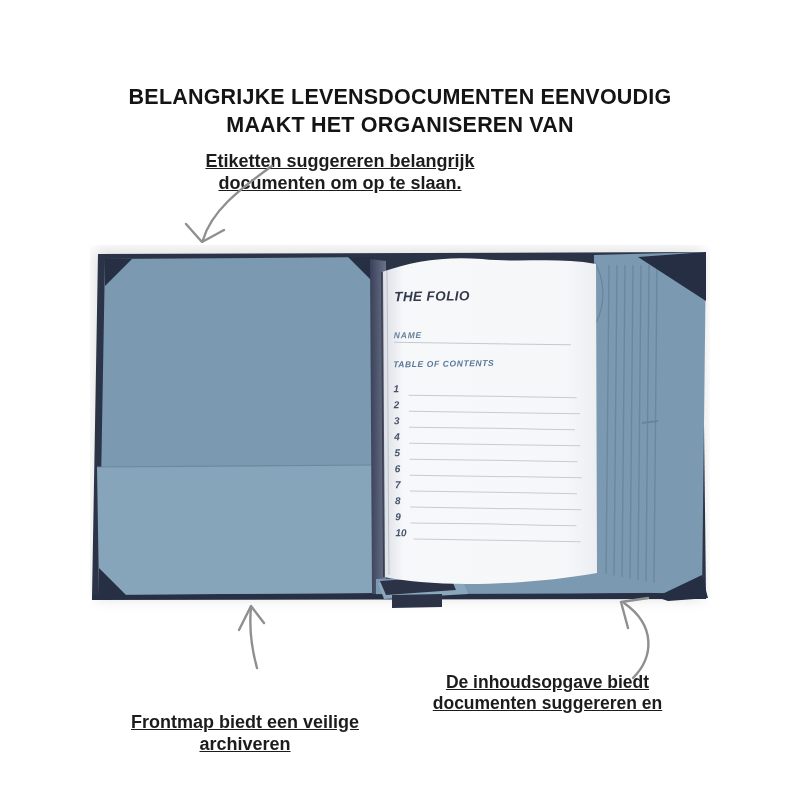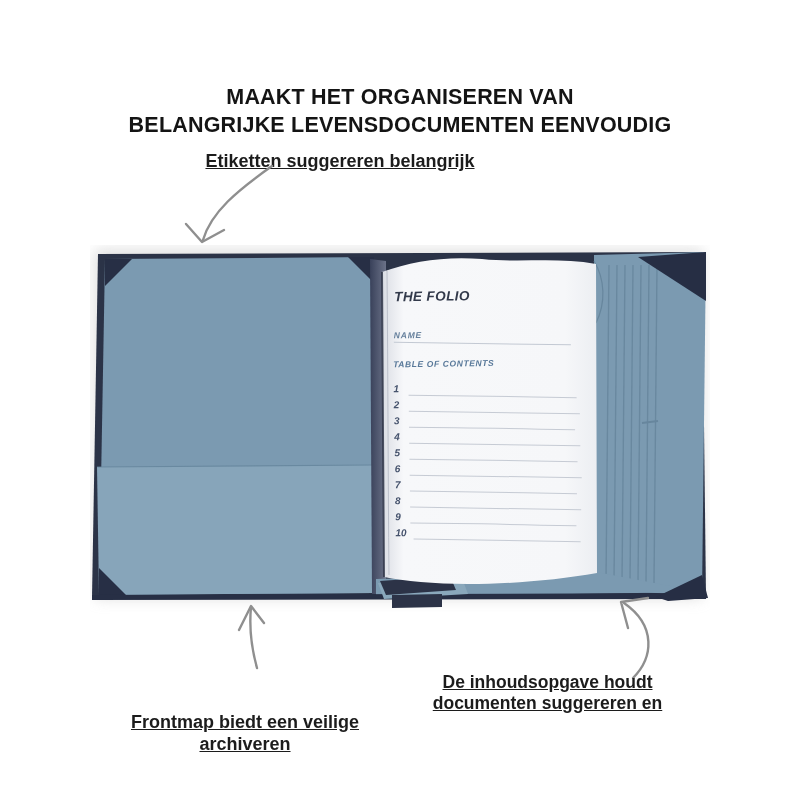--- a/index.html
+++ b/index.html
@@ -33,8 +33,8 @@
 <div class="canvas">
 
   <div class="headline">
+    <span>BELANGRIJKE LEVENSDOCUMENTEN EENVOUDIG</span>
     <span>MAAKT HET ORGANISEREN VAN</span>
-    <span>BELANGRIJKE LEVENSDOCUMENTEN EENVOUDIG</span>
   </div>
 
   <div class="note note-top">

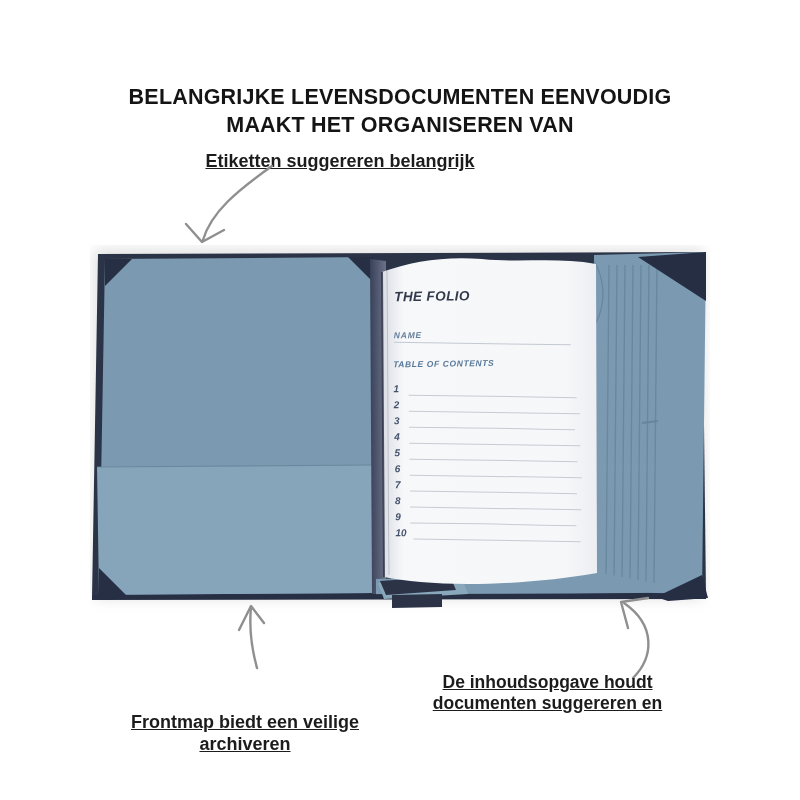--- a/index.html
+++ b/index.html
@@ -39,6 +39,7 @@
 
   <div class="note note-top">
     <span>Etiketten suggereren belangrijk</span>
+    <span>documenten om op te slaan.</span>
   </div>
 
   <div class="product-wrap">

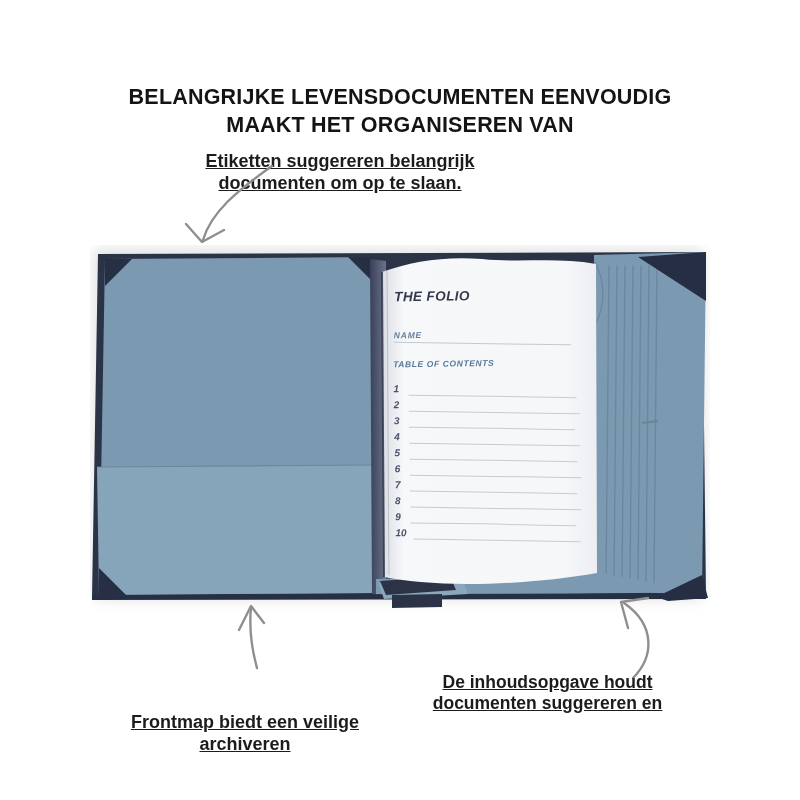--- a/index.html
+++ b/index.html
@@ -162,7 +162,7 @@
   </div>
 
   <div class="note note-br">
-    <span>De inhoudsopgave houdt</span>
+    <span>De inhoudsopgave biedt</span>
     <span>documenten suggereren en</span>
   </div>
 

